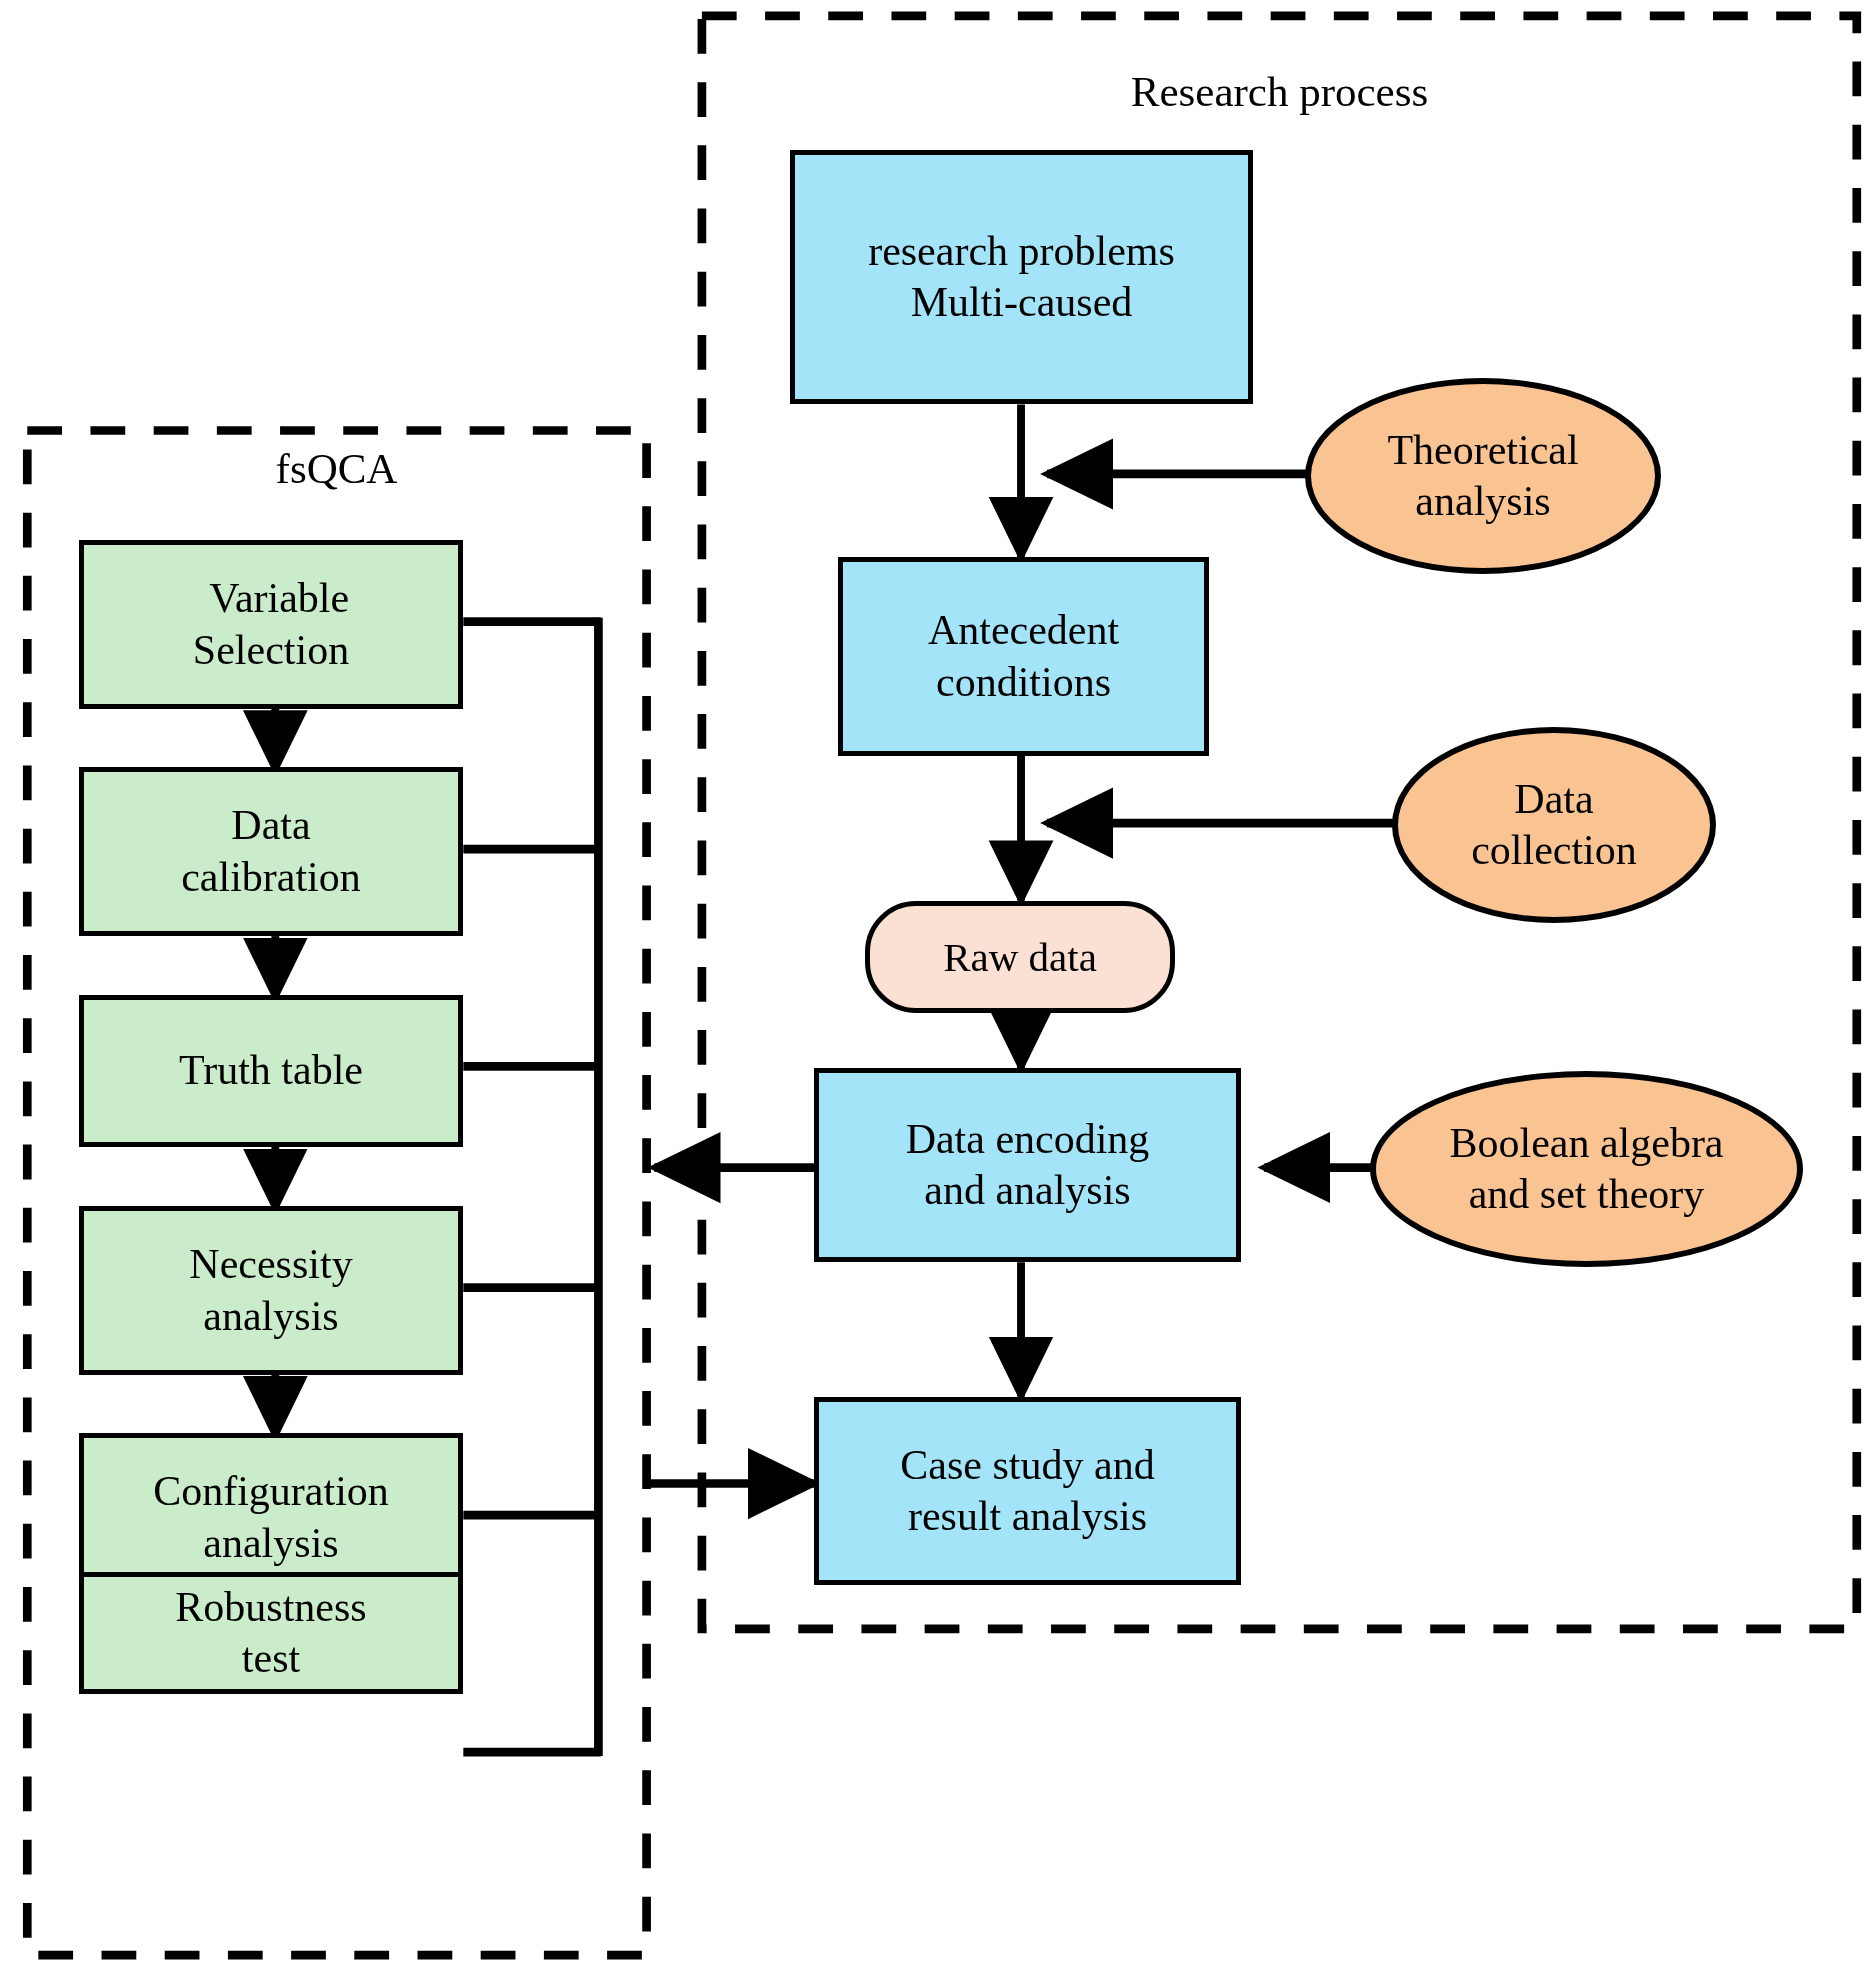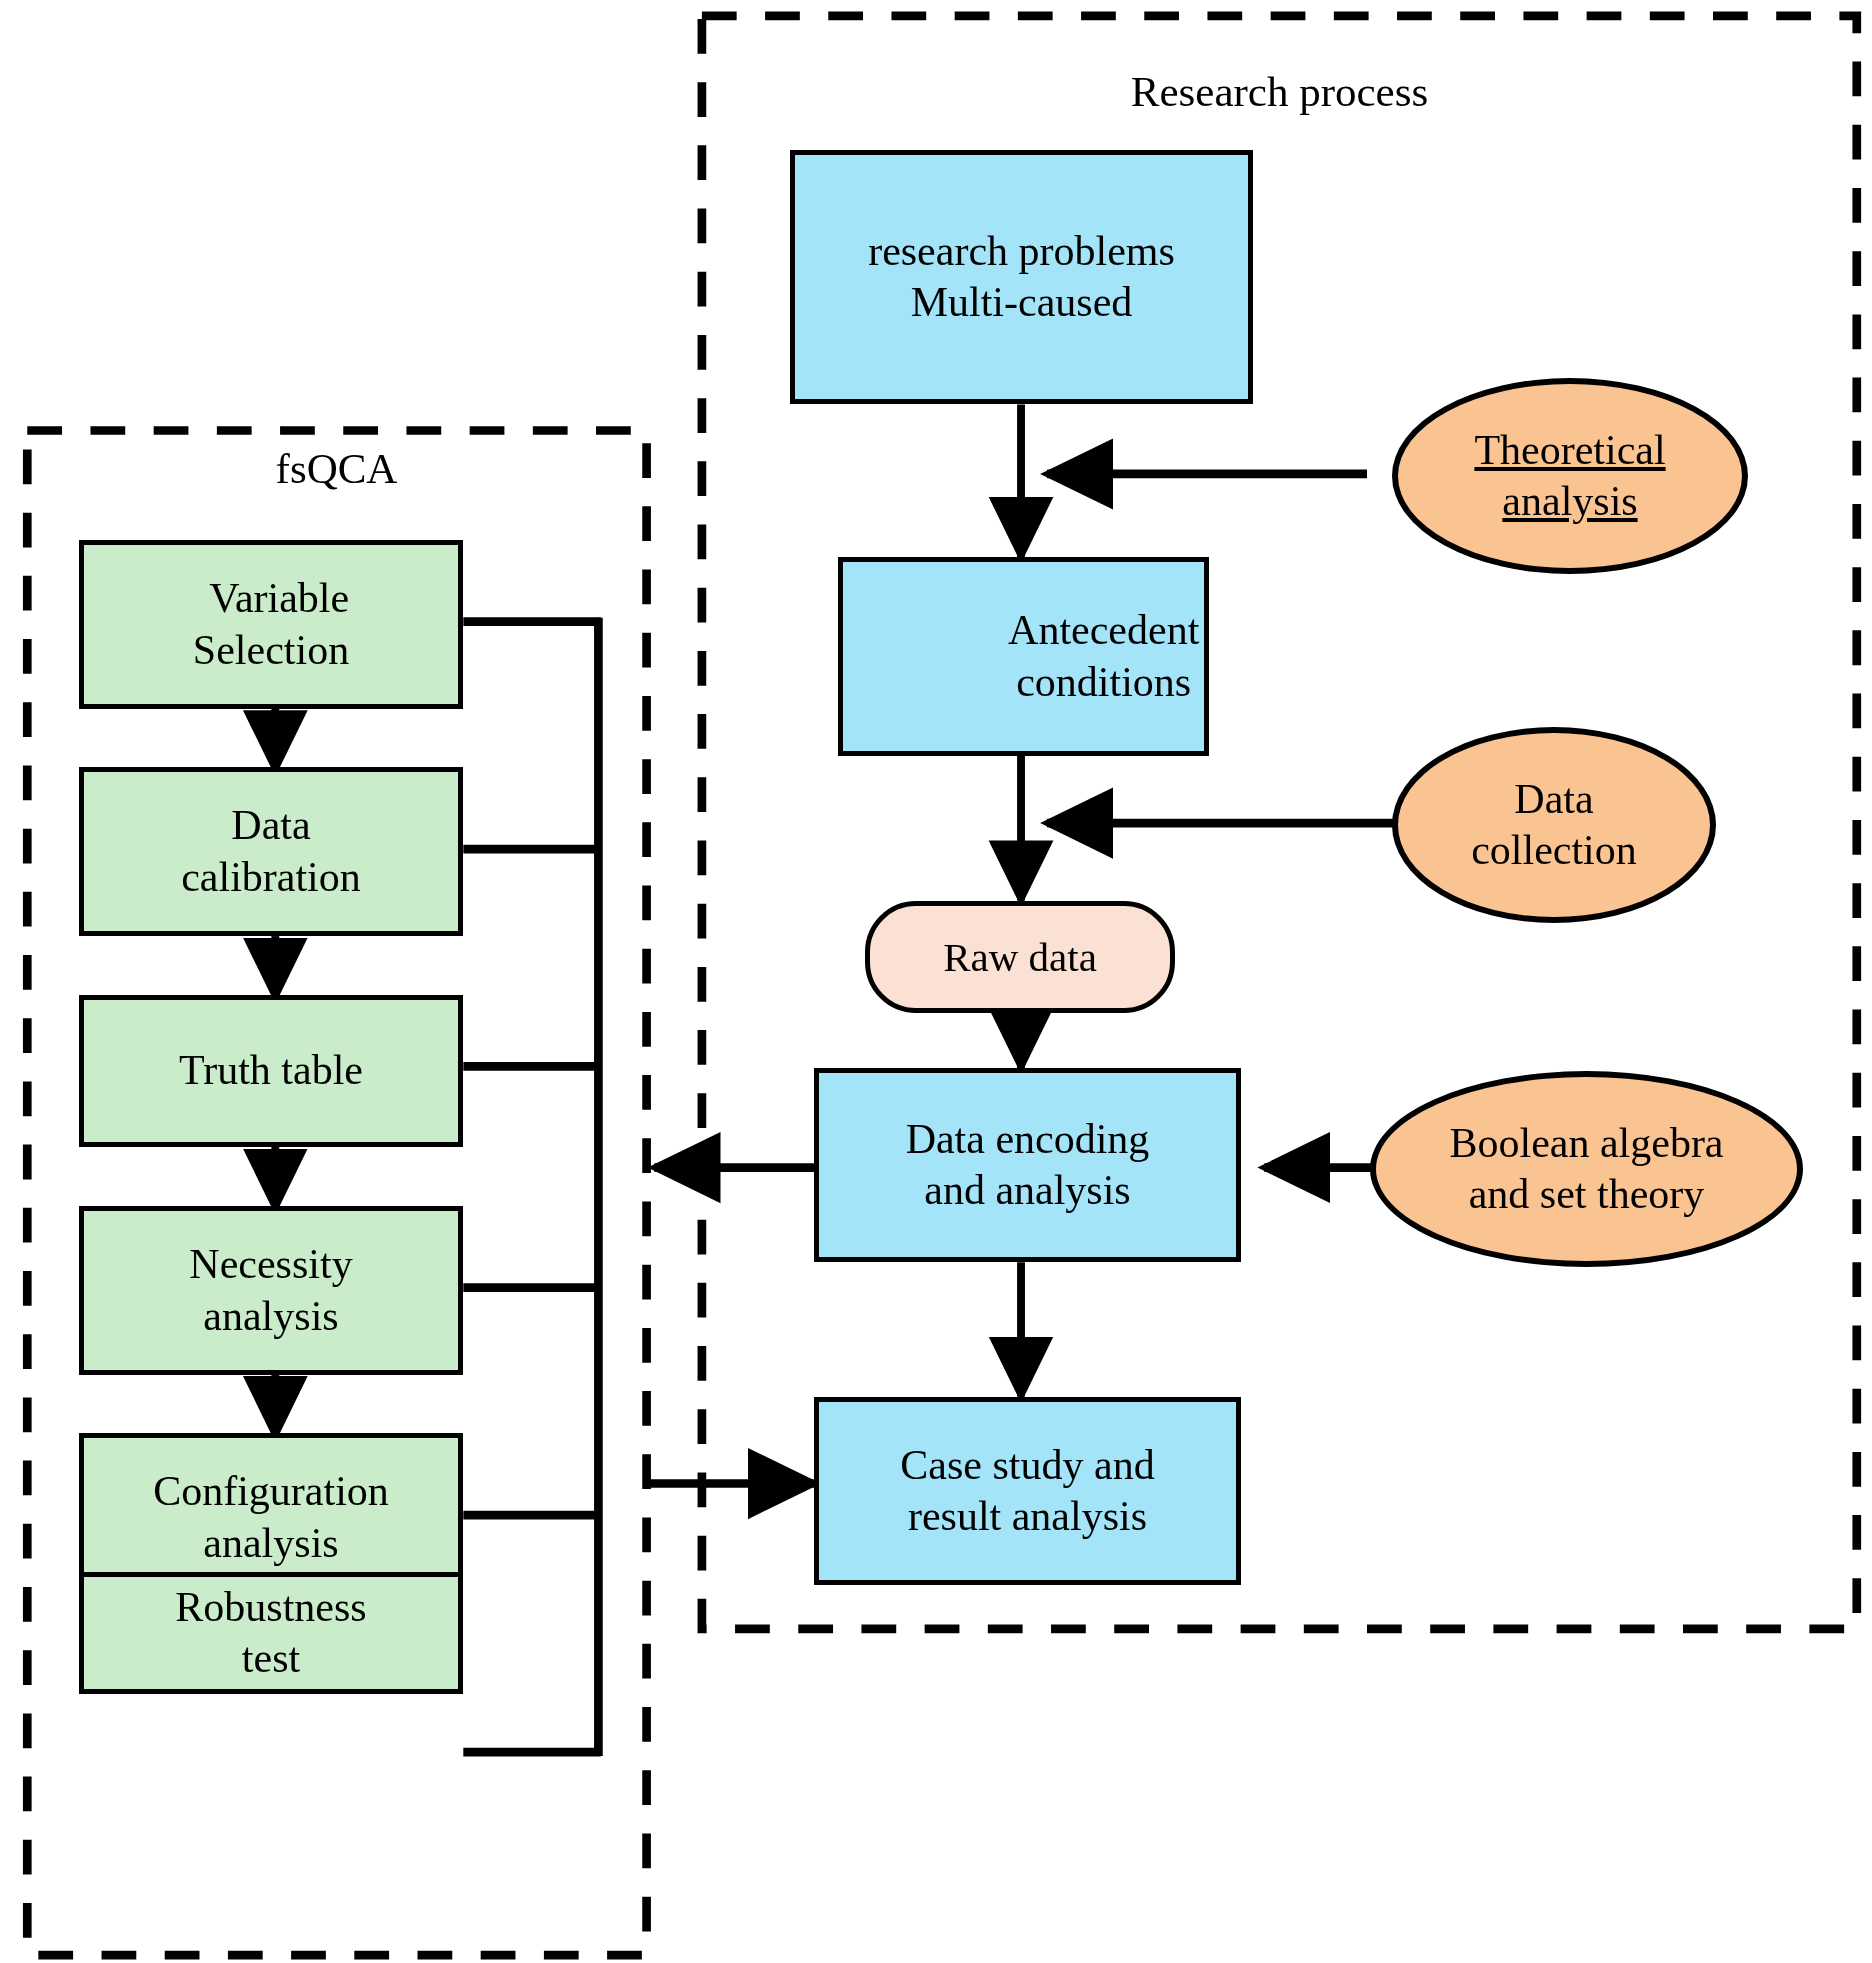--- a/index.html
+++ b/index.html
@@ -190,7 +190,7 @@
     </div>
   </div>
 
-  <div class="ellipse" style="left:1392px;top:378px;width:356px;height:196px;text-decoration:underline;">
+  <div class="ellipse" style="left:1305px;top:378px;width:356px;height:196px;">
     <div>
       <span>Theoretical</span>
       <span>analysis</span>

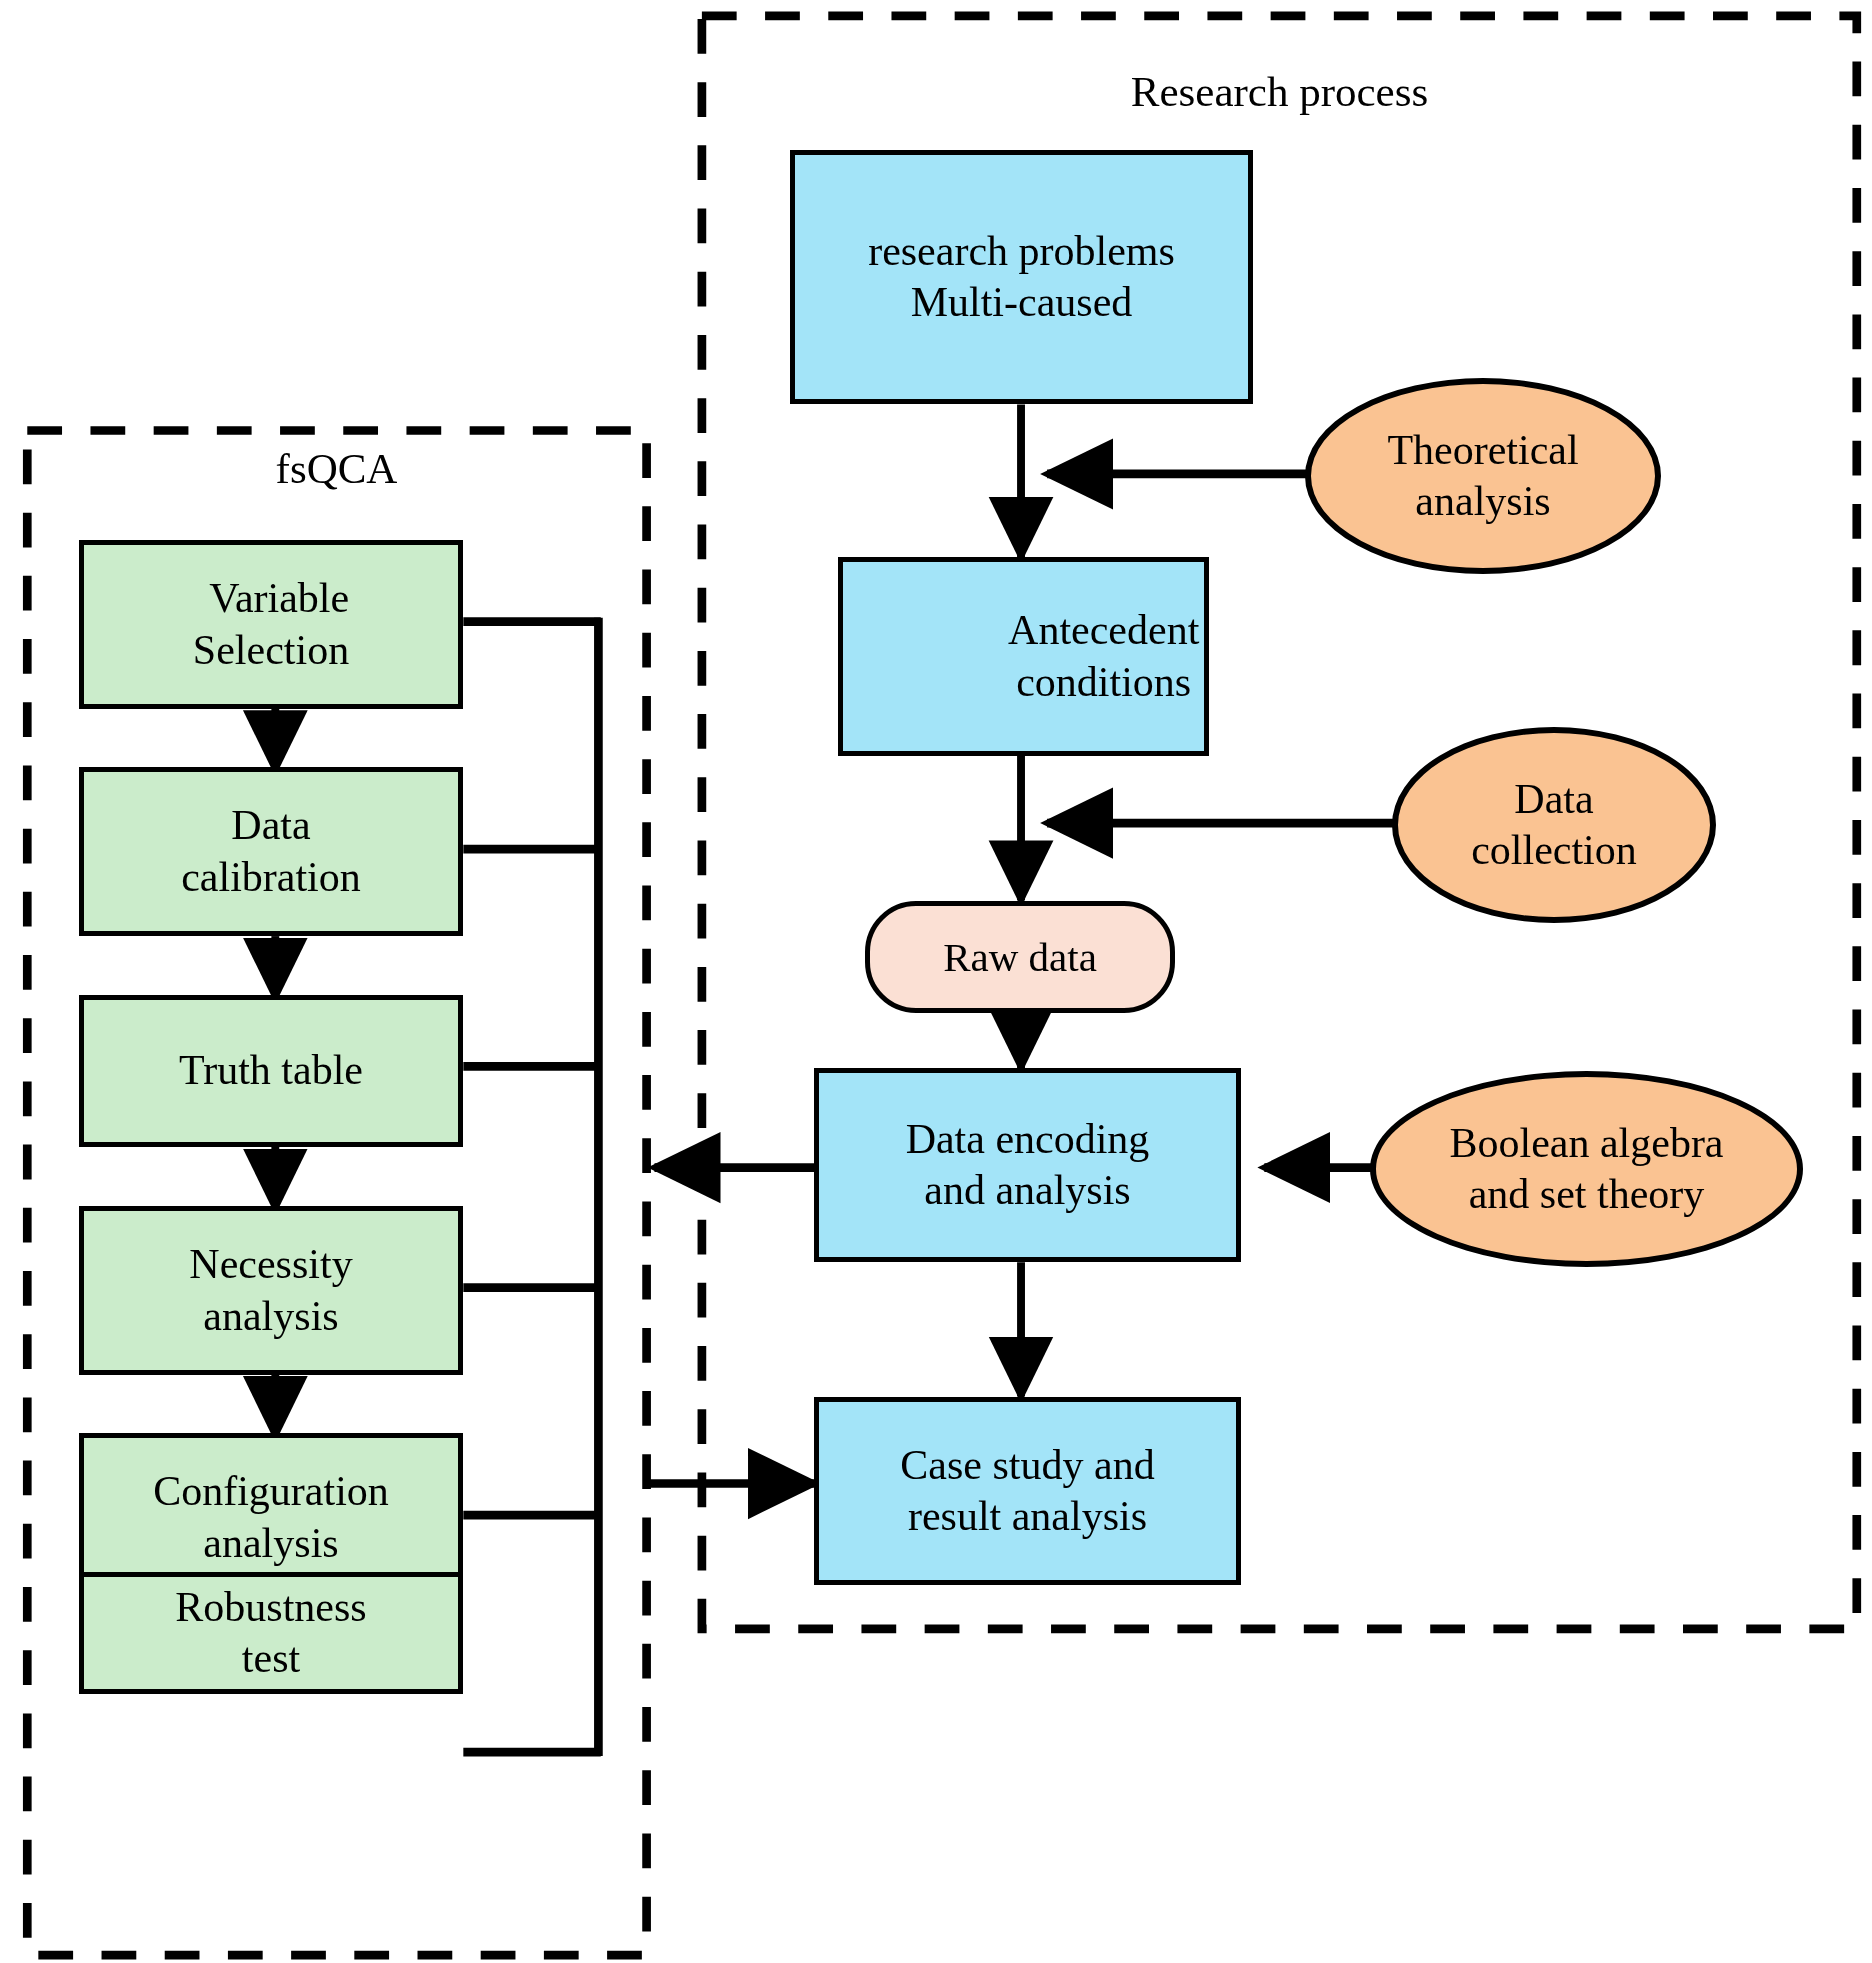--- a/index.html
+++ b/index.html
@@ -163,7 +163,7 @@
     </div>
   </div>
 
-  <div class="node blue" style="left:838px;top:557px;width:371px;height:199px;justify-content:flex-end;">
+  <div class="node blue" style="left:838px;top:557px;width:371px;height:199px;">
     <div>
       <span>Antecedent</span>
       <span>conditions</span>

